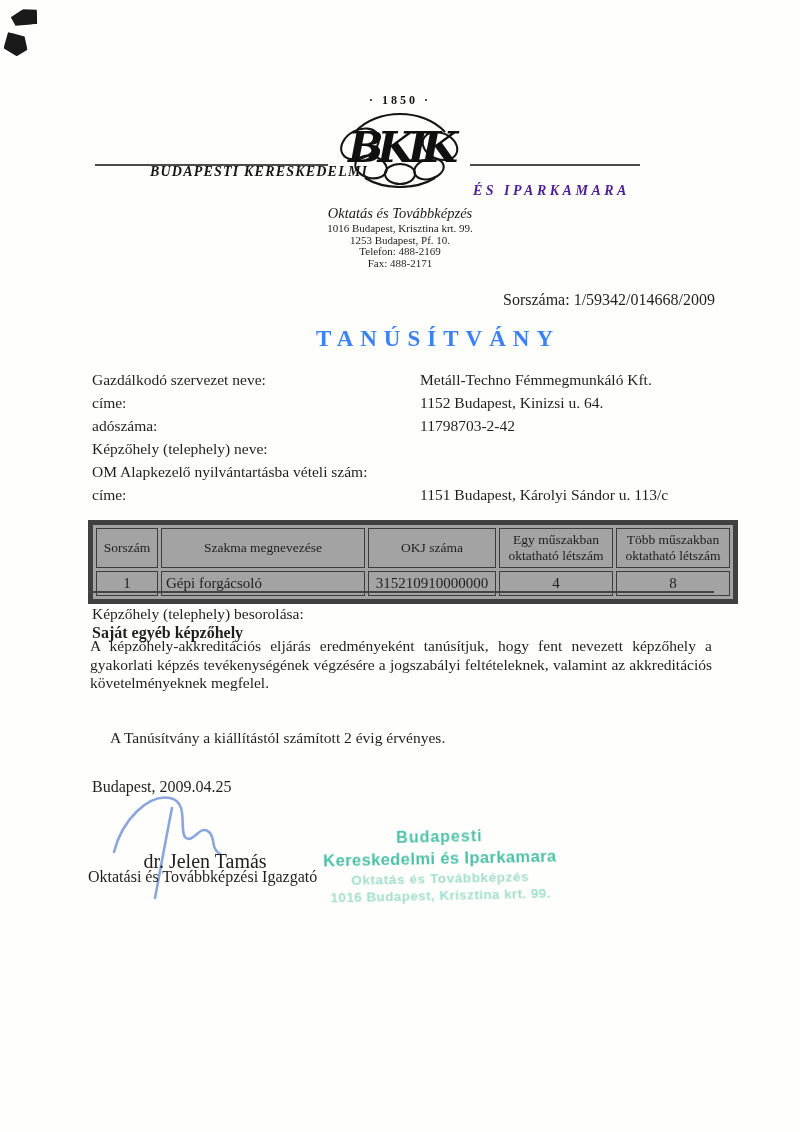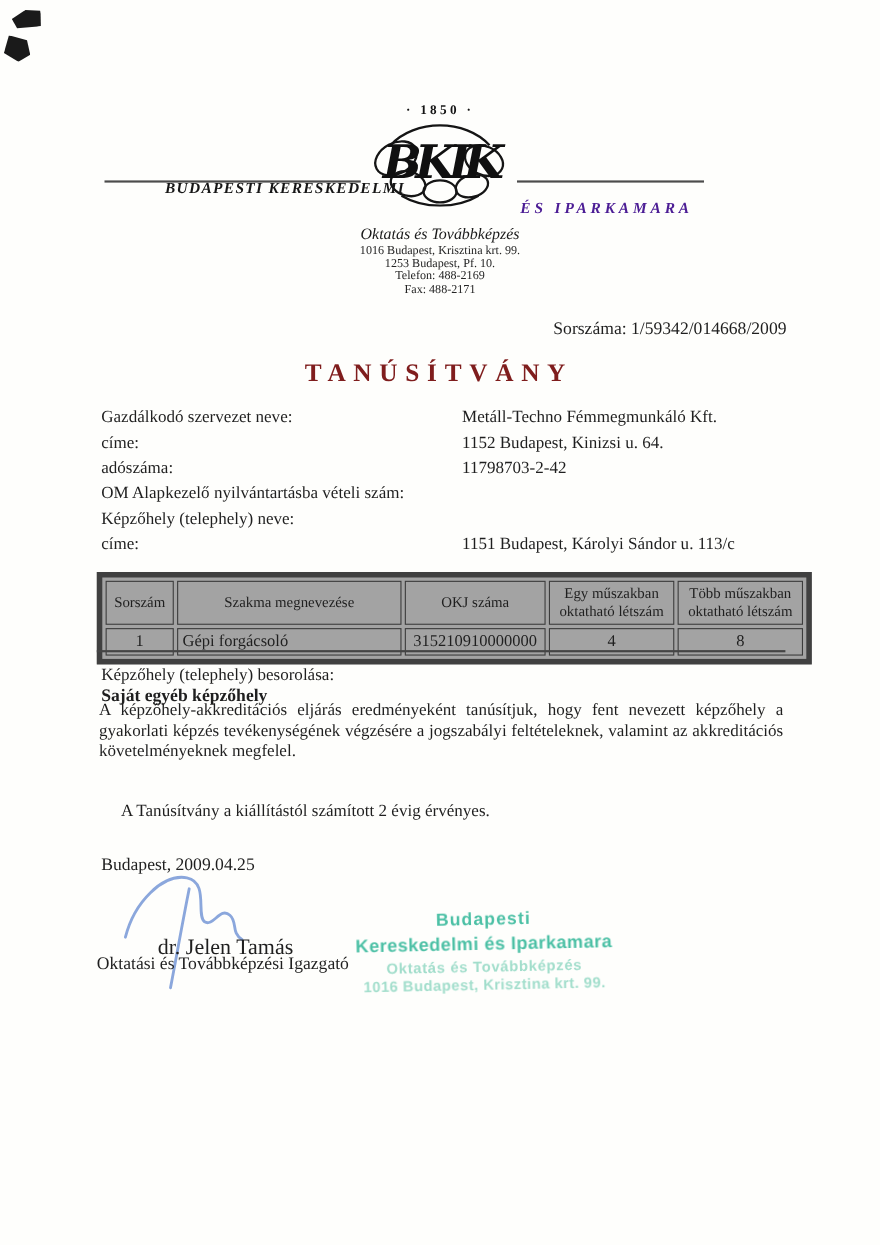--- a/index.html
+++ b/index.html
@@ -34,8 +34,8 @@
 
   .serial { left:503px; top:291px; font-size:16px; }
 
-  .doc-title { left:238px; top:326px; width:322px; text-align:center;
-               font-size:23px; font-weight:bold; letter-spacing:7px; color:#7f1d1d; }
+  .doc-title { left:238px; top:326px; width:322px; text-align:right;
+               font-size:23px; font-weight:bold; letter-spacing:7px; color:#3b82f6; }
 
   
   .fields { left:92px; top:371px; width:625px; font-size:15.5px; }

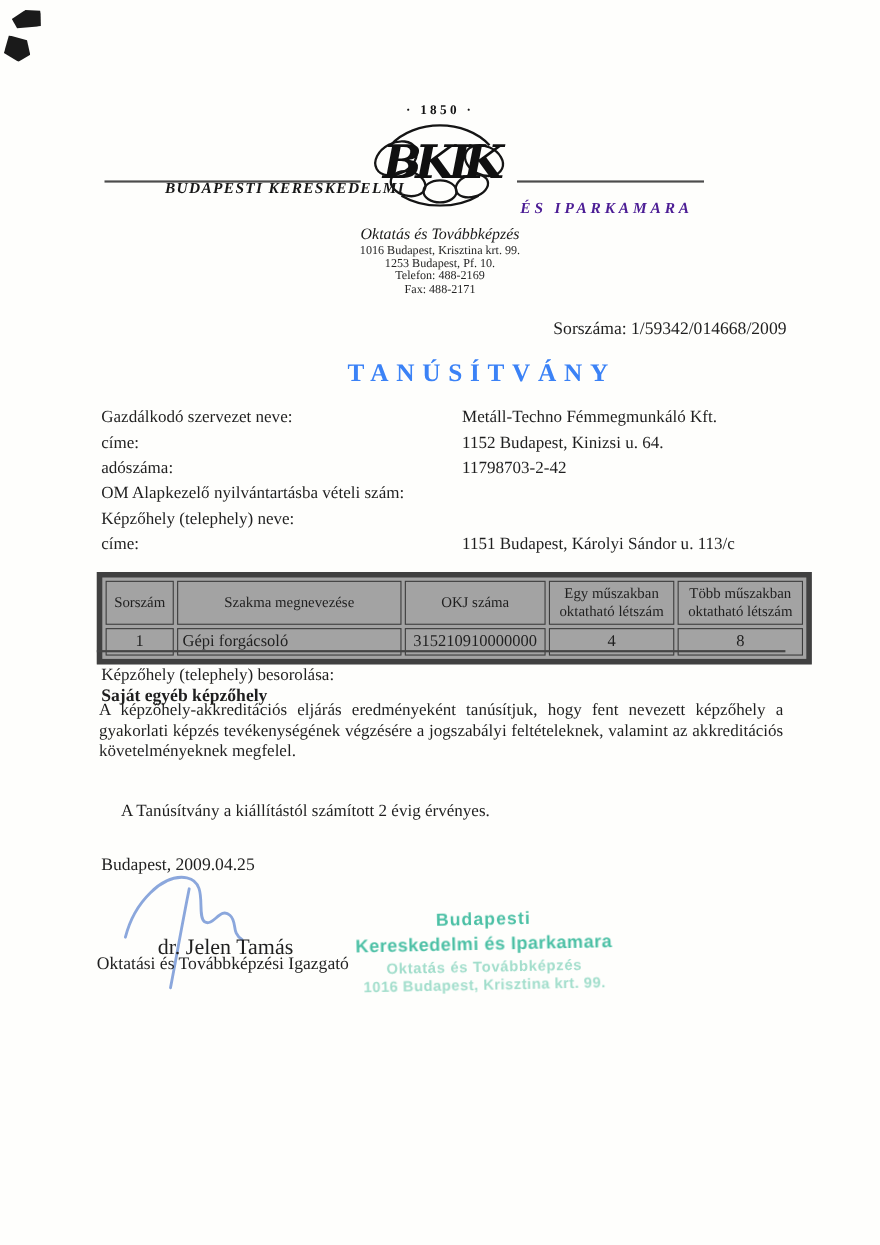--- a/index.html
+++ b/index.html
@@ -131,11 +131,11 @@
       <span class="val">11798703-2-42</span>
     </div>
     <div class="frow">
+      <span class="lab">Képzőhely (telephely) neve:</span>
+      <span class="val"></span>
+    </div>
+    <div class="frow">
       <span class="lab">OM Alapkezelő nyilvántartásba vételi szám:</span>
-      <span class="val"></span>
-    </div>
-    <div class="frow">
-      <span class="lab">Képzőhely (telephely) neve:</span>
       <span class="val"></span>
     </div>
     <div class="frow">

